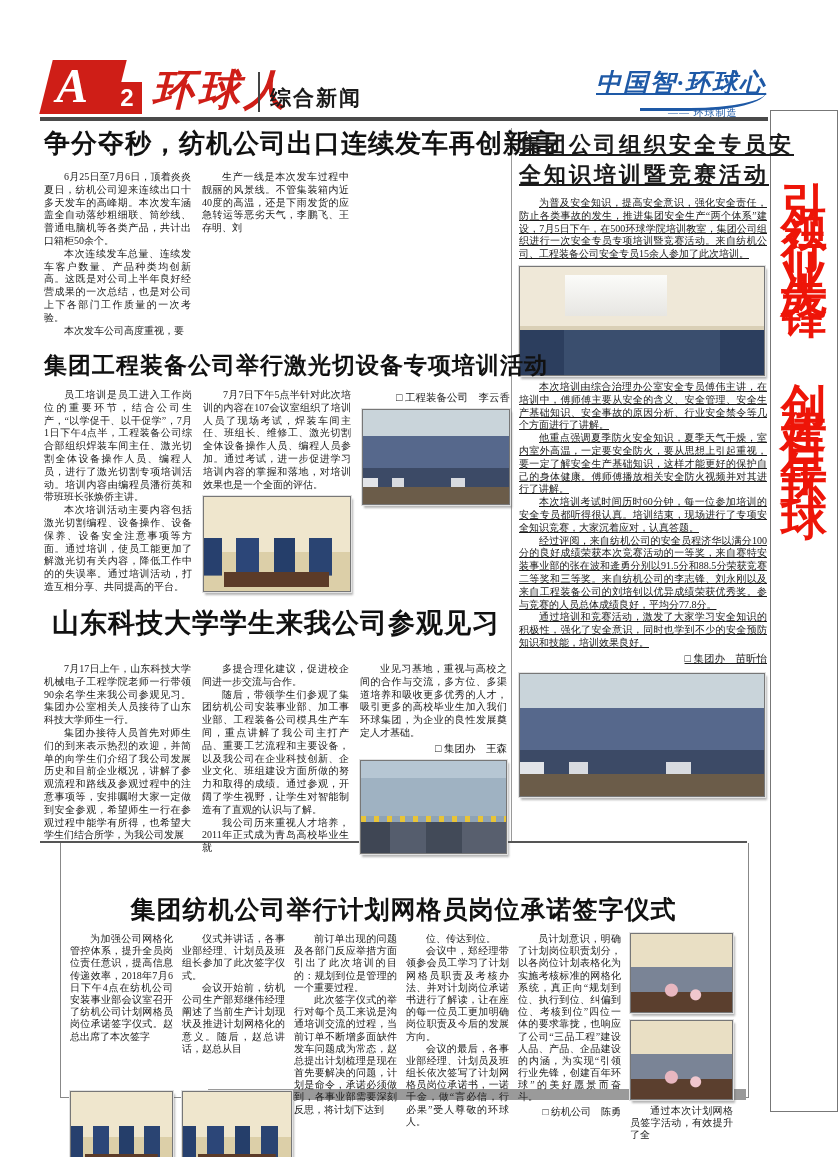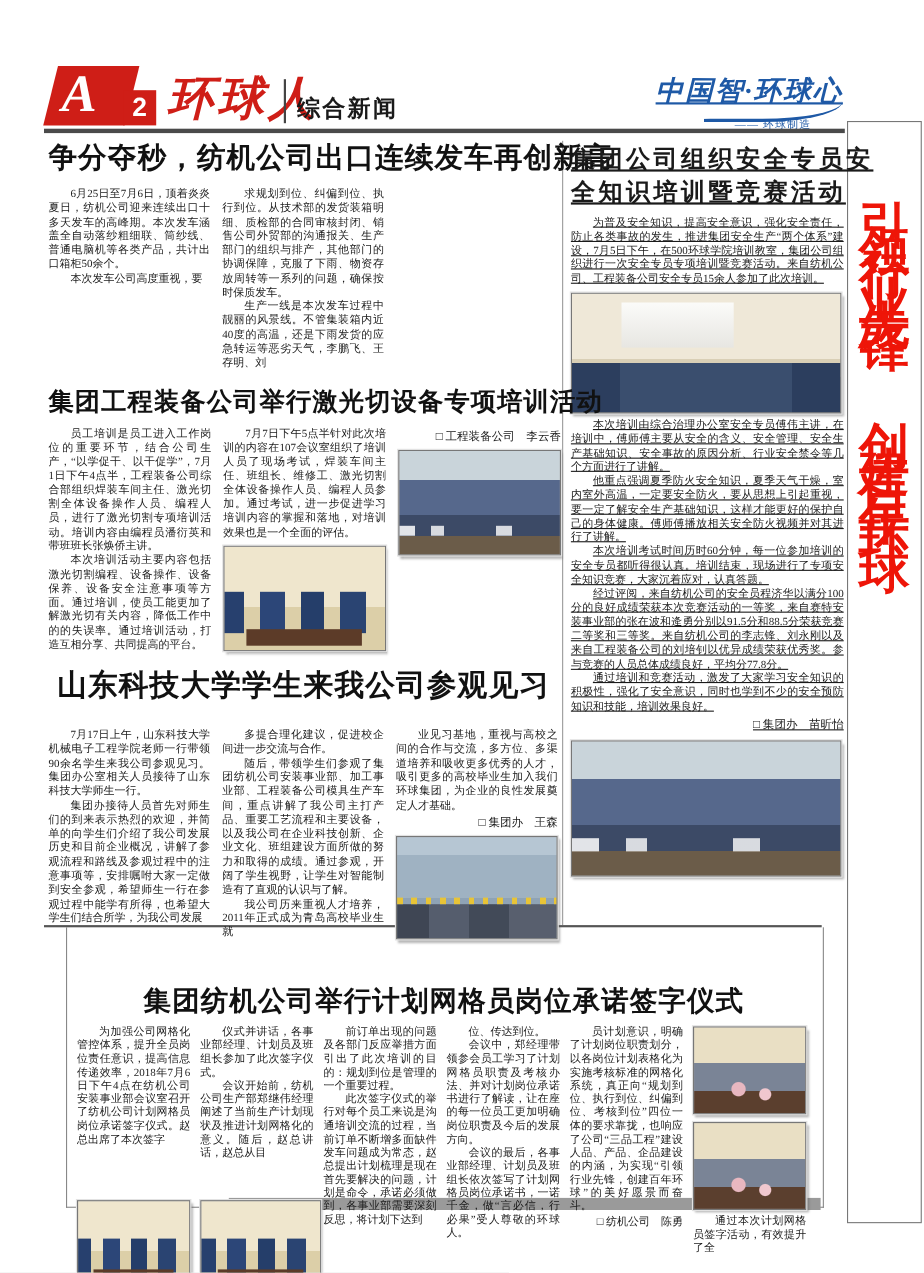--- a/index.html
+++ b/index.html
@@ -157,7 +157,6 @@
         <p>本次发车公司高度重视，要</p>
       </div>
       <div class="col bt">
-        <p>求规划到位、纠偏到位、执行到位。从技术部的发货装箱明细、质检部的合同审核封闭、销售公司外贸部的沟通报关、生产部门的组织与排产，其他部门的协调保障，克服了下雨、物资存放周转等一系列的问题，确保按时保质发车。</p>
         <p>生产一线是本次发车过程中靓丽的风景线。不管集装箱内近40度的高温，还是下雨发货的应急转运等恶劣天气，李鹏飞、王存明、刘</p>
       </div>
     </div>

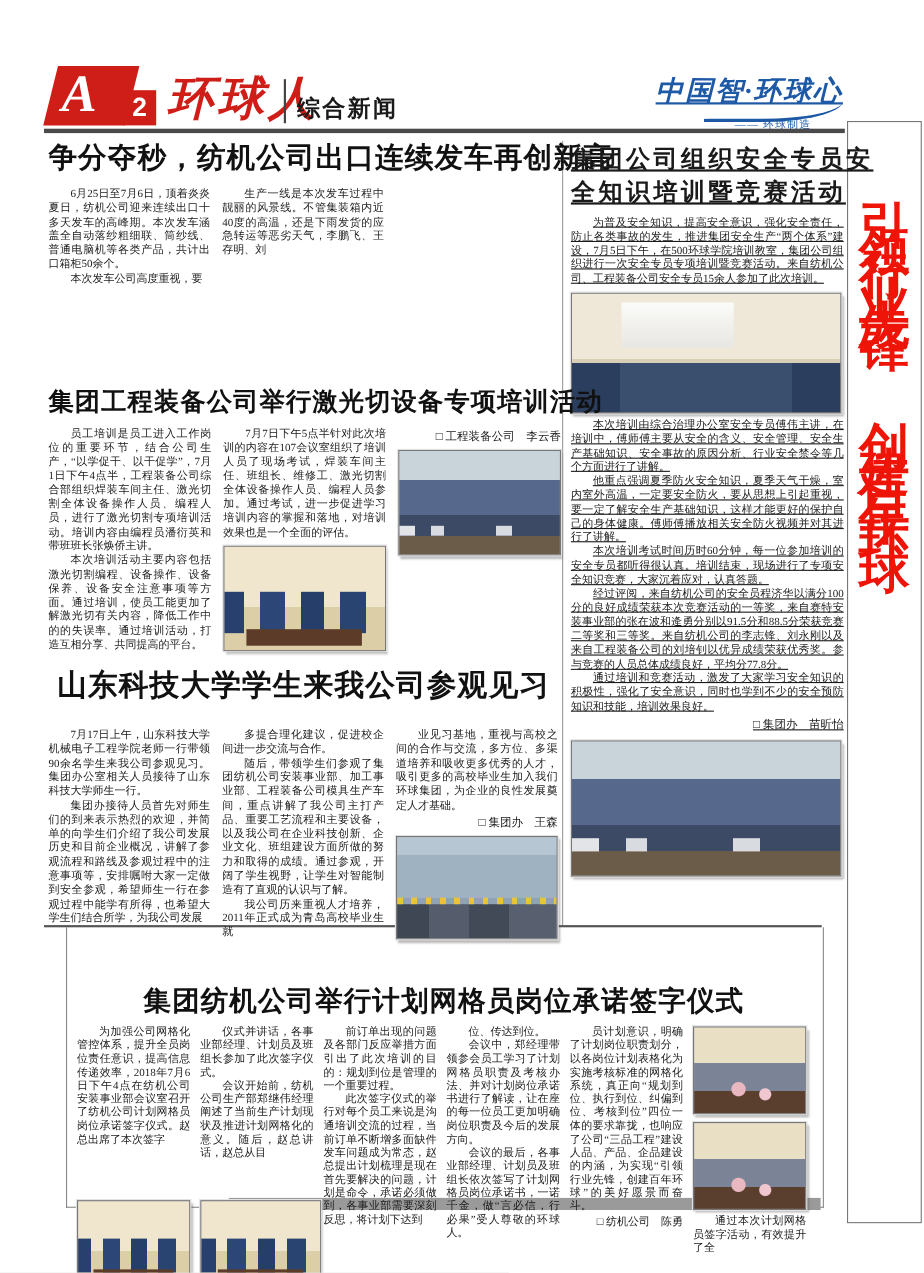--- a/index.html
+++ b/index.html
@@ -154,6 +154,7 @@
     <div class="cols">
       <div class="col bt">
         <p>6月25日至7月6日，顶着炎炎夏日，纺机公司迎来连续出口十多天发车的高峰期。本次发车涵盖全自动落纱粗细联、筒纱线、普通电脑机等各类产品，共计出口箱柜50余个。</p>
+        <p>本次连续发车总量、连续发车客户数量、产品种类均创新高。这既是对公司上半年良好经营成果的一次总结，也是对公司上下各部门工作质量的一次考验。</p>
         <p>本次发车公司高度重视，要</p>
       </div>
       <div class="col bt">

